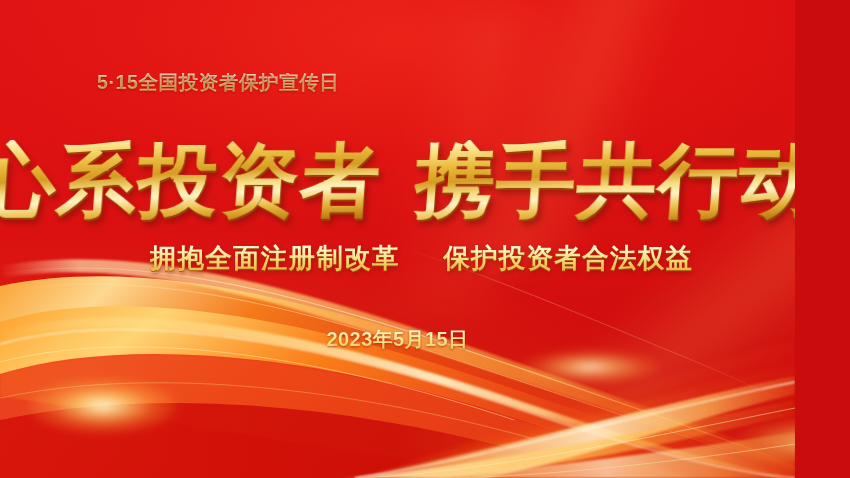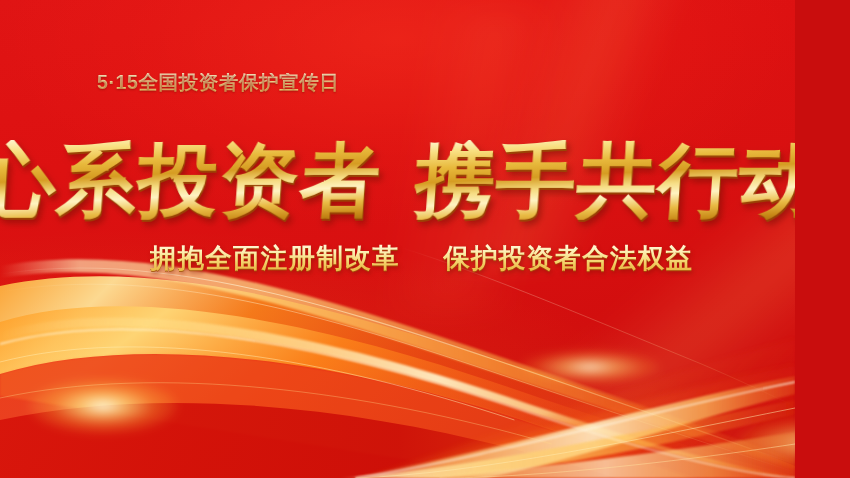--- a/index.html
+++ b/index.html
@@ -322,6 +322,7 @@
       <span class="sub-seg">保护投资者合法权益</span>
     </div>
 
+    <div class="date">2023年5月15日</div>
 
   </div>
 </div>

